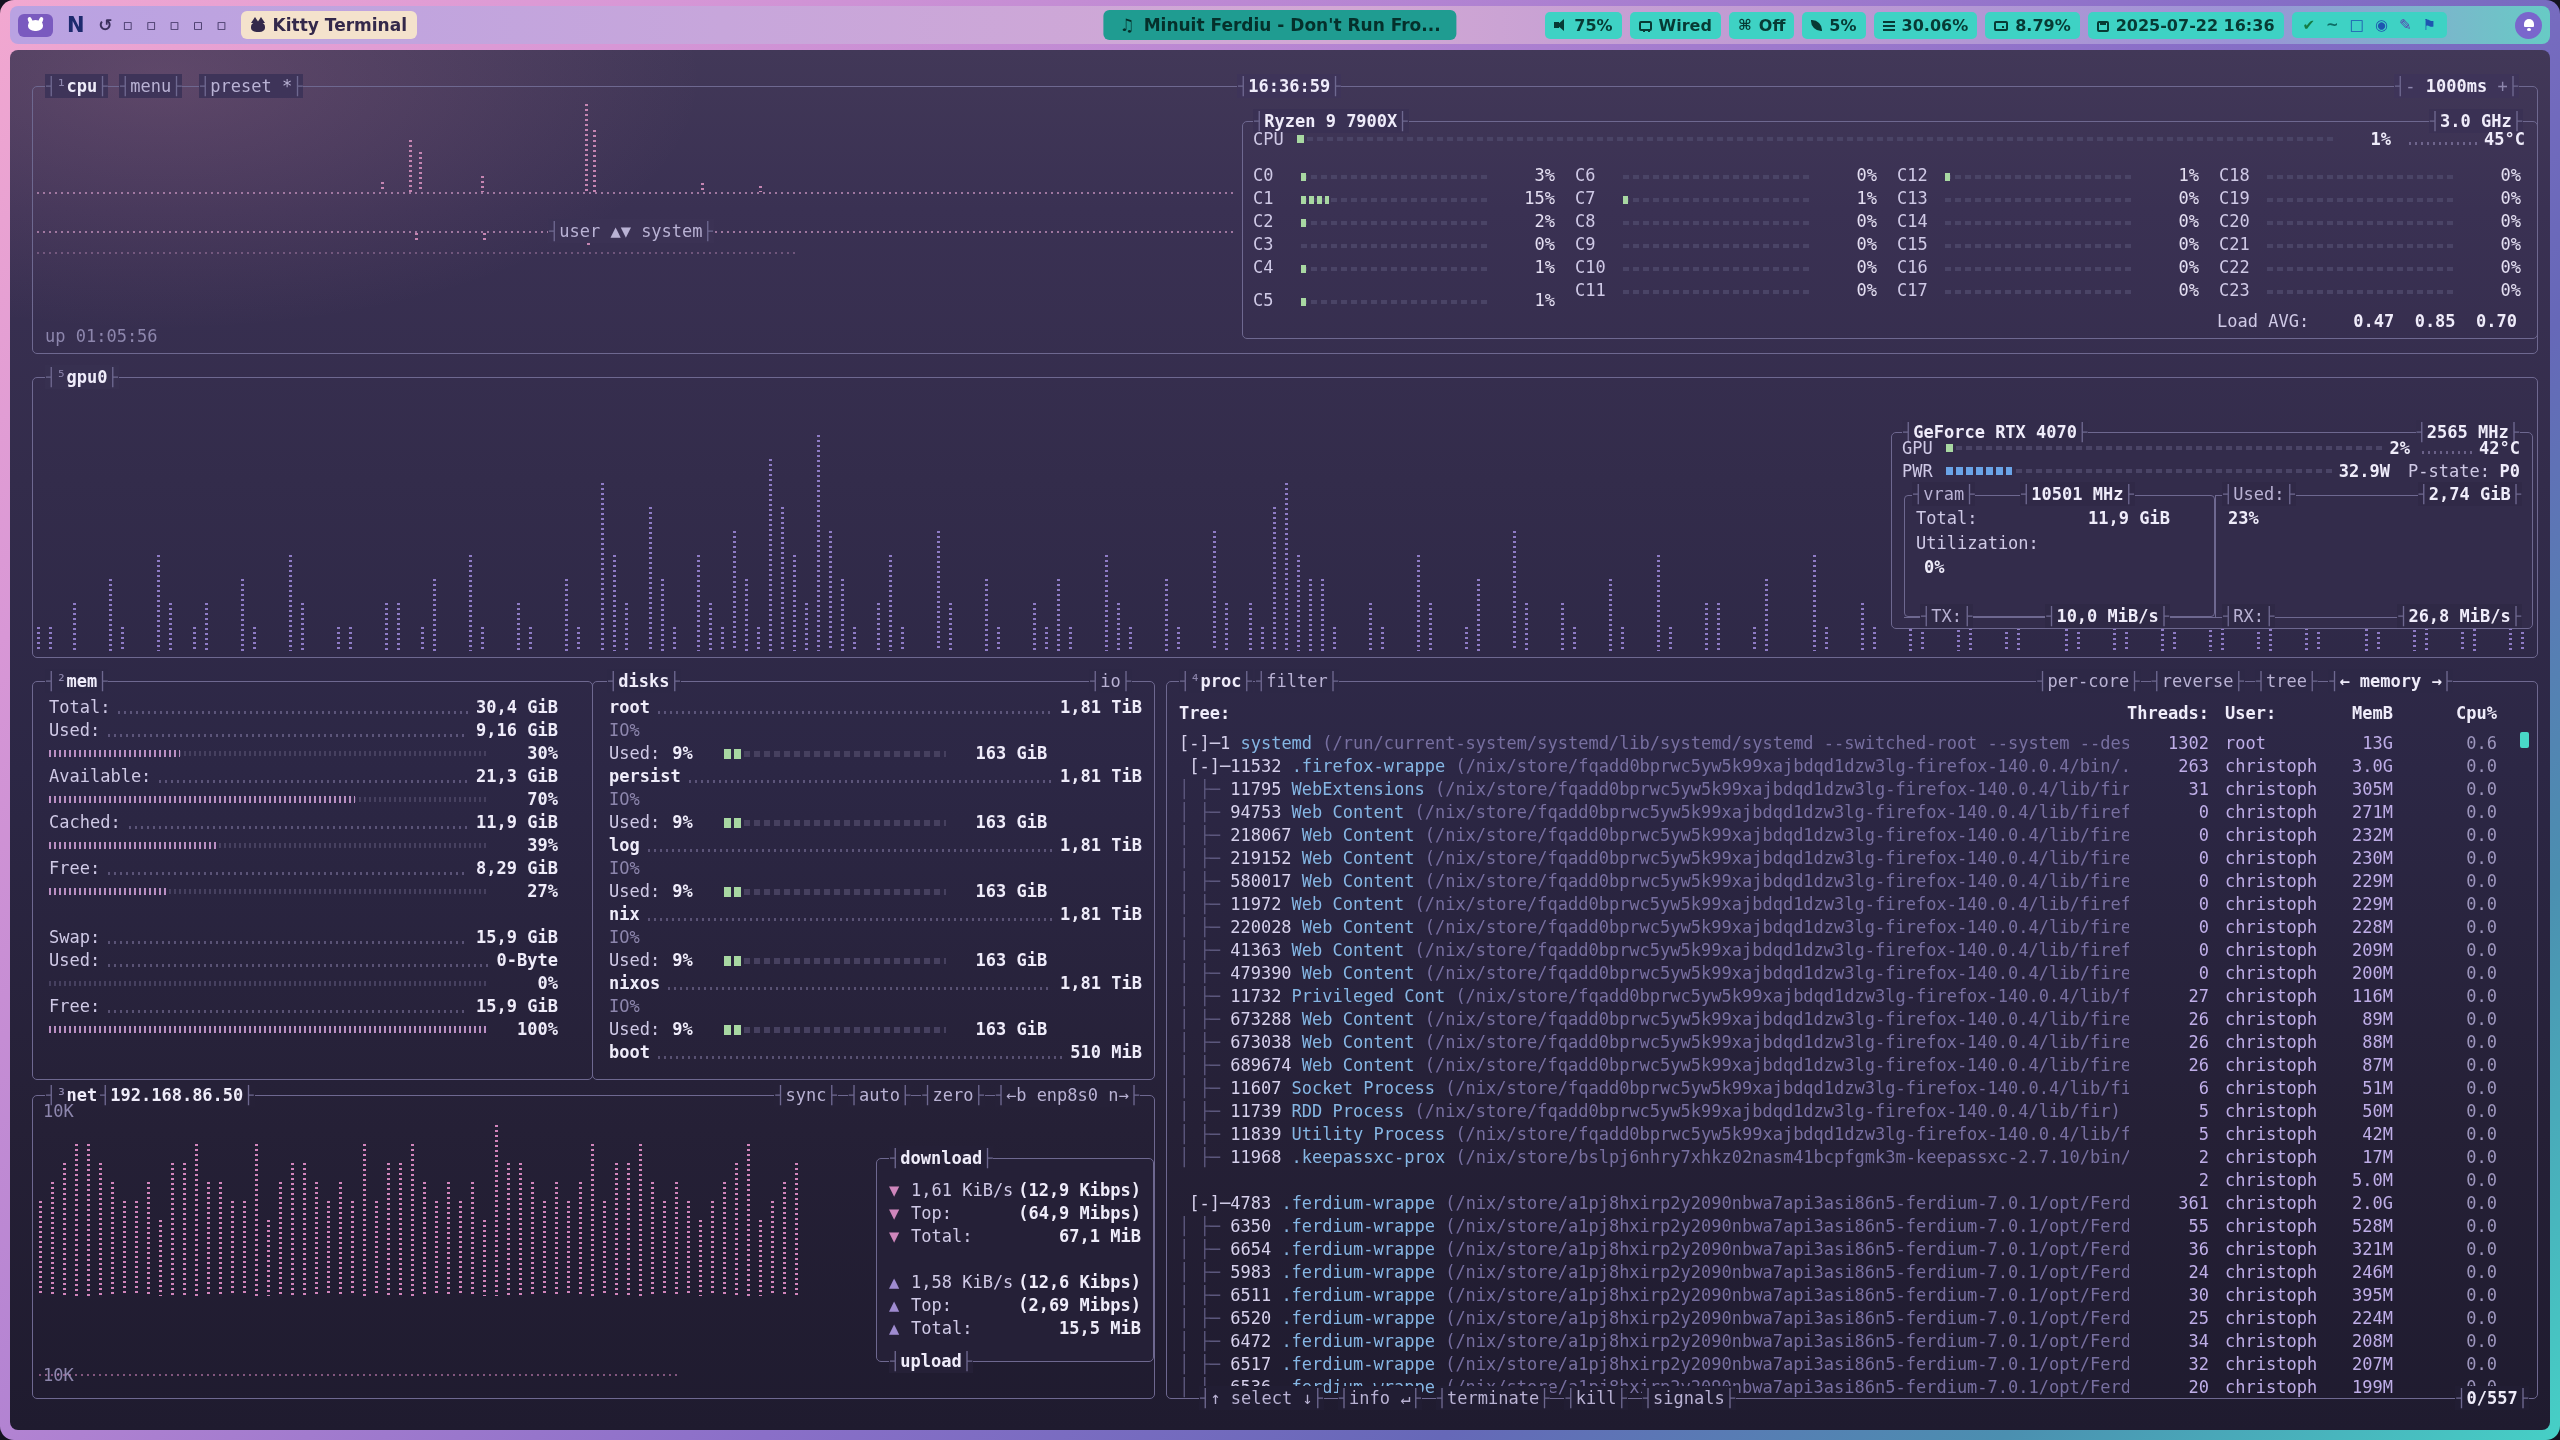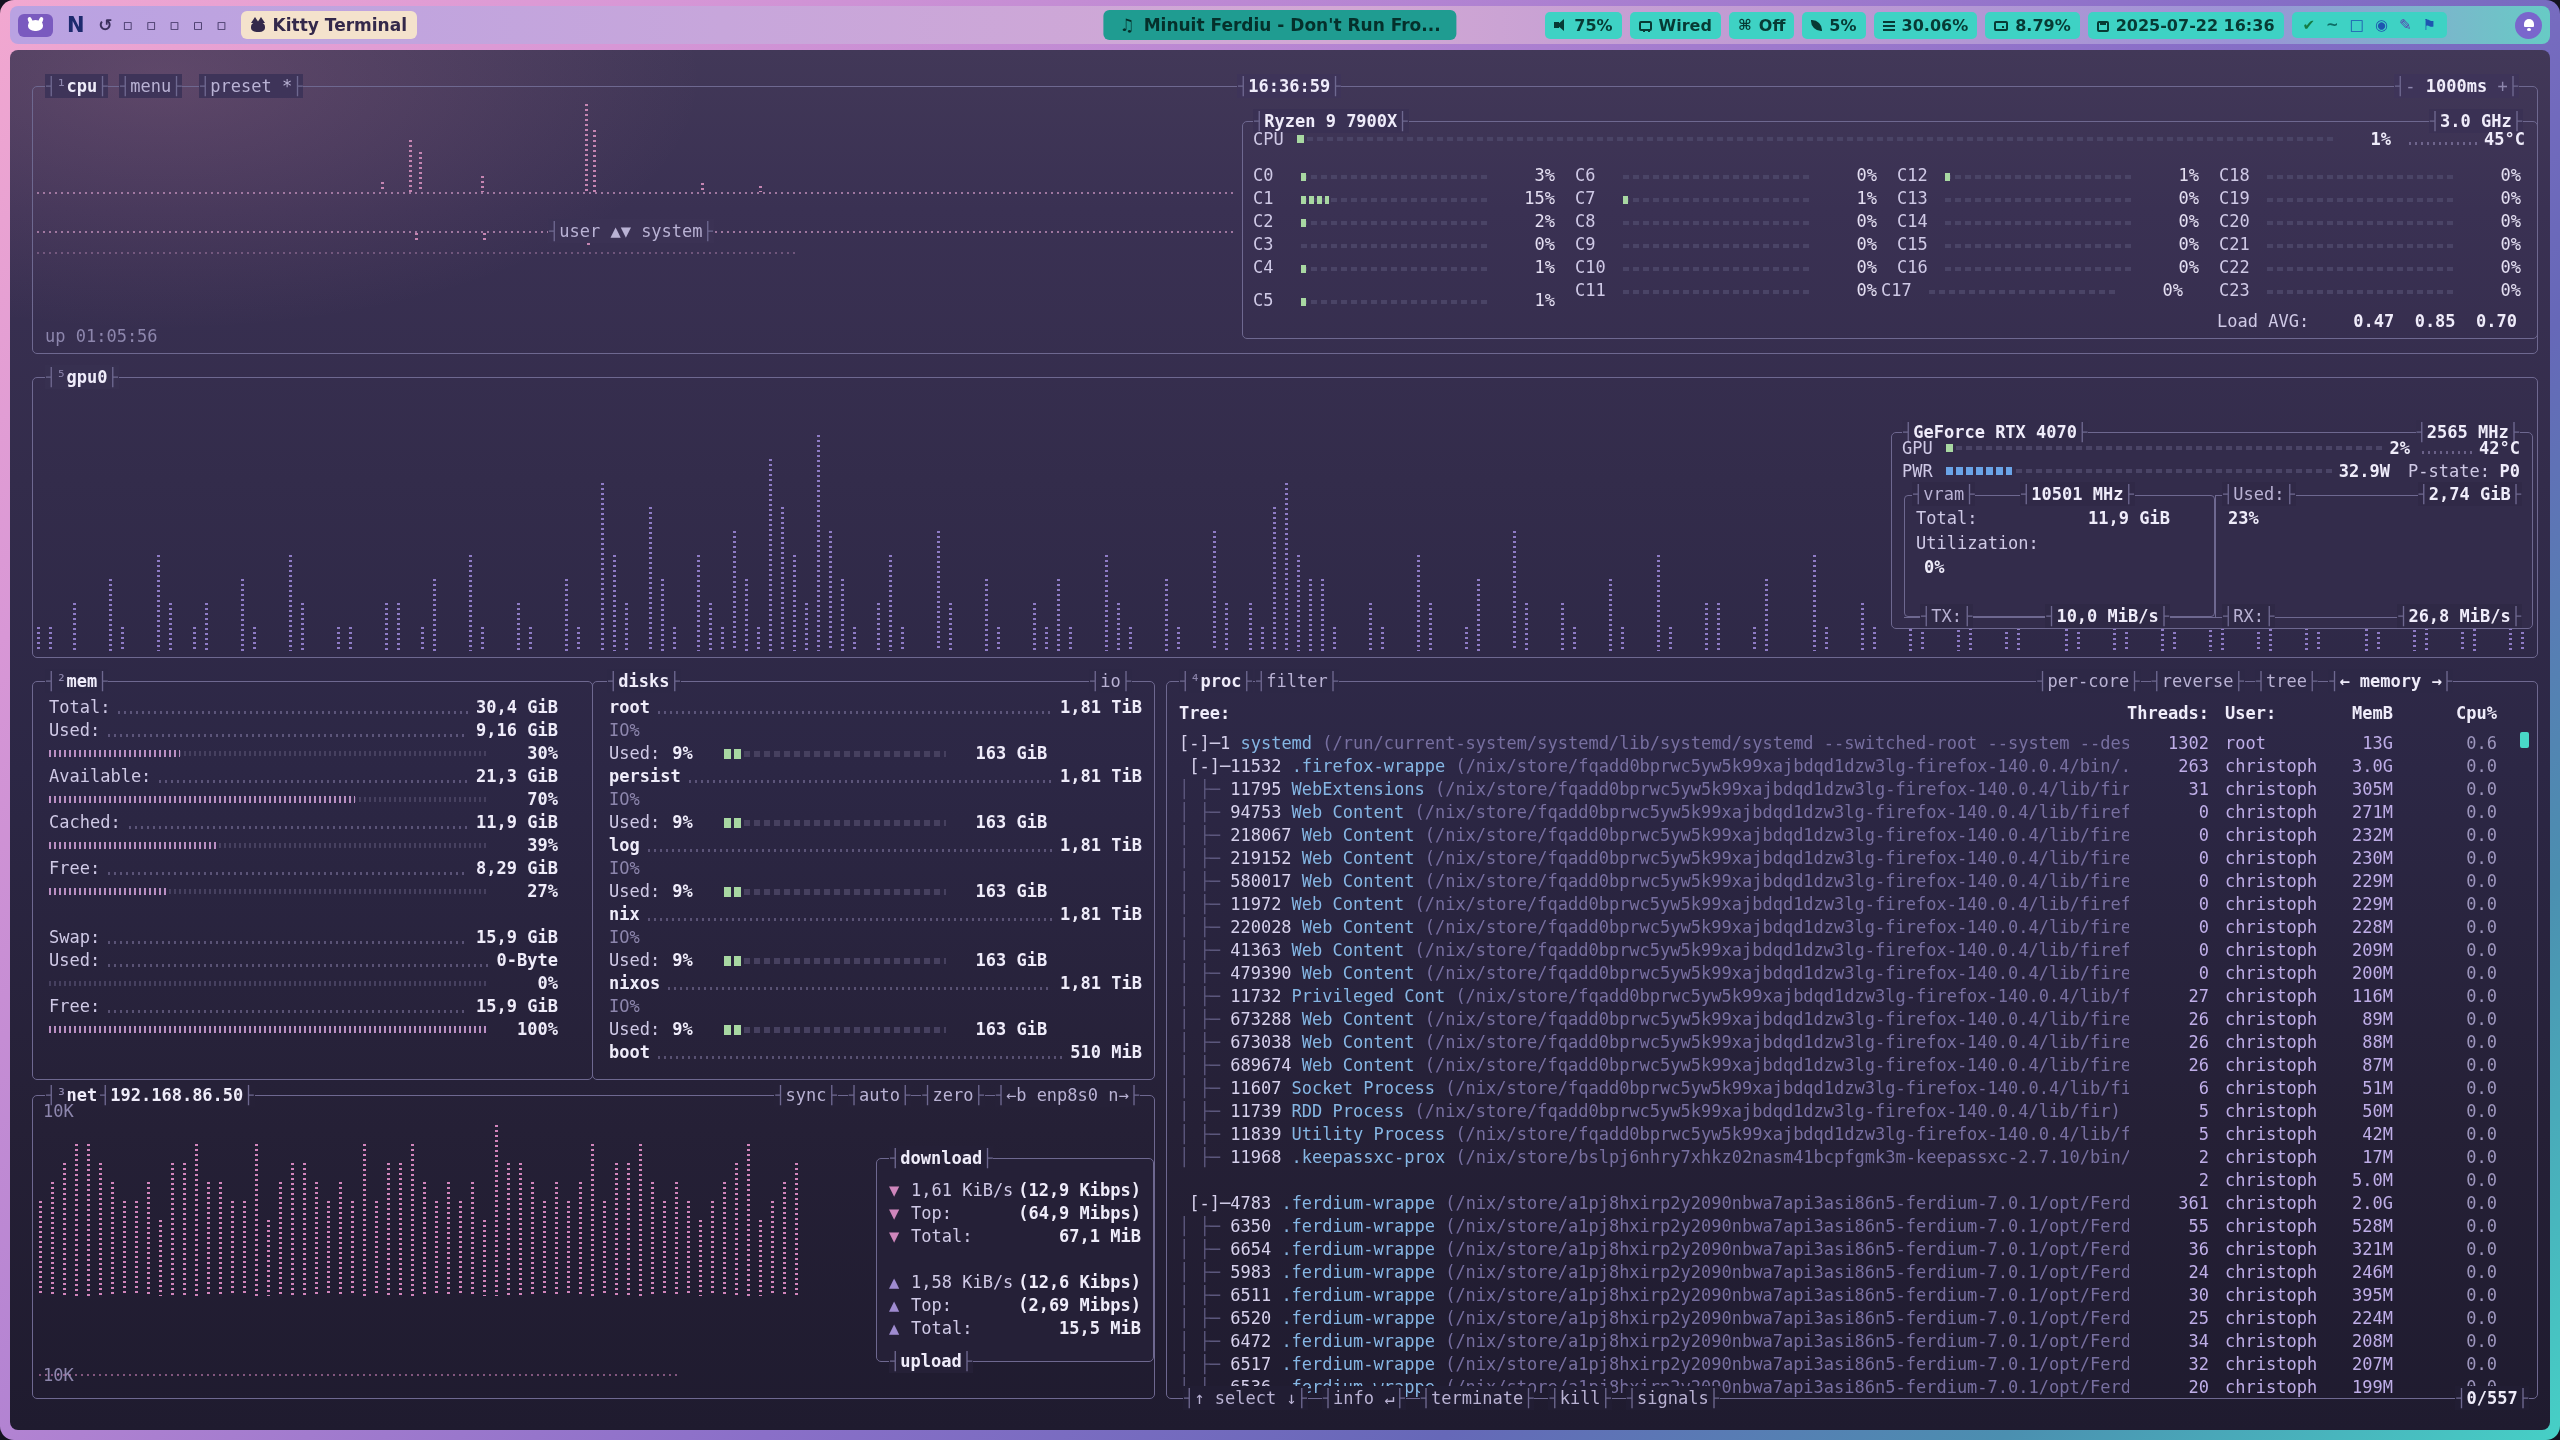--- a/index.html
+++ b/index.html
@@ -340,7 +340,7 @@
               </div>
               <span class="cpct">0%</span>
             </div>
-            <div class="core" style="left:628px;top:115px">
+            <div class="core" style="left:644px;top:115px">
               <span class="cid">C17</span>
               <div class="meter">
                 <div class="mtrack"></div>

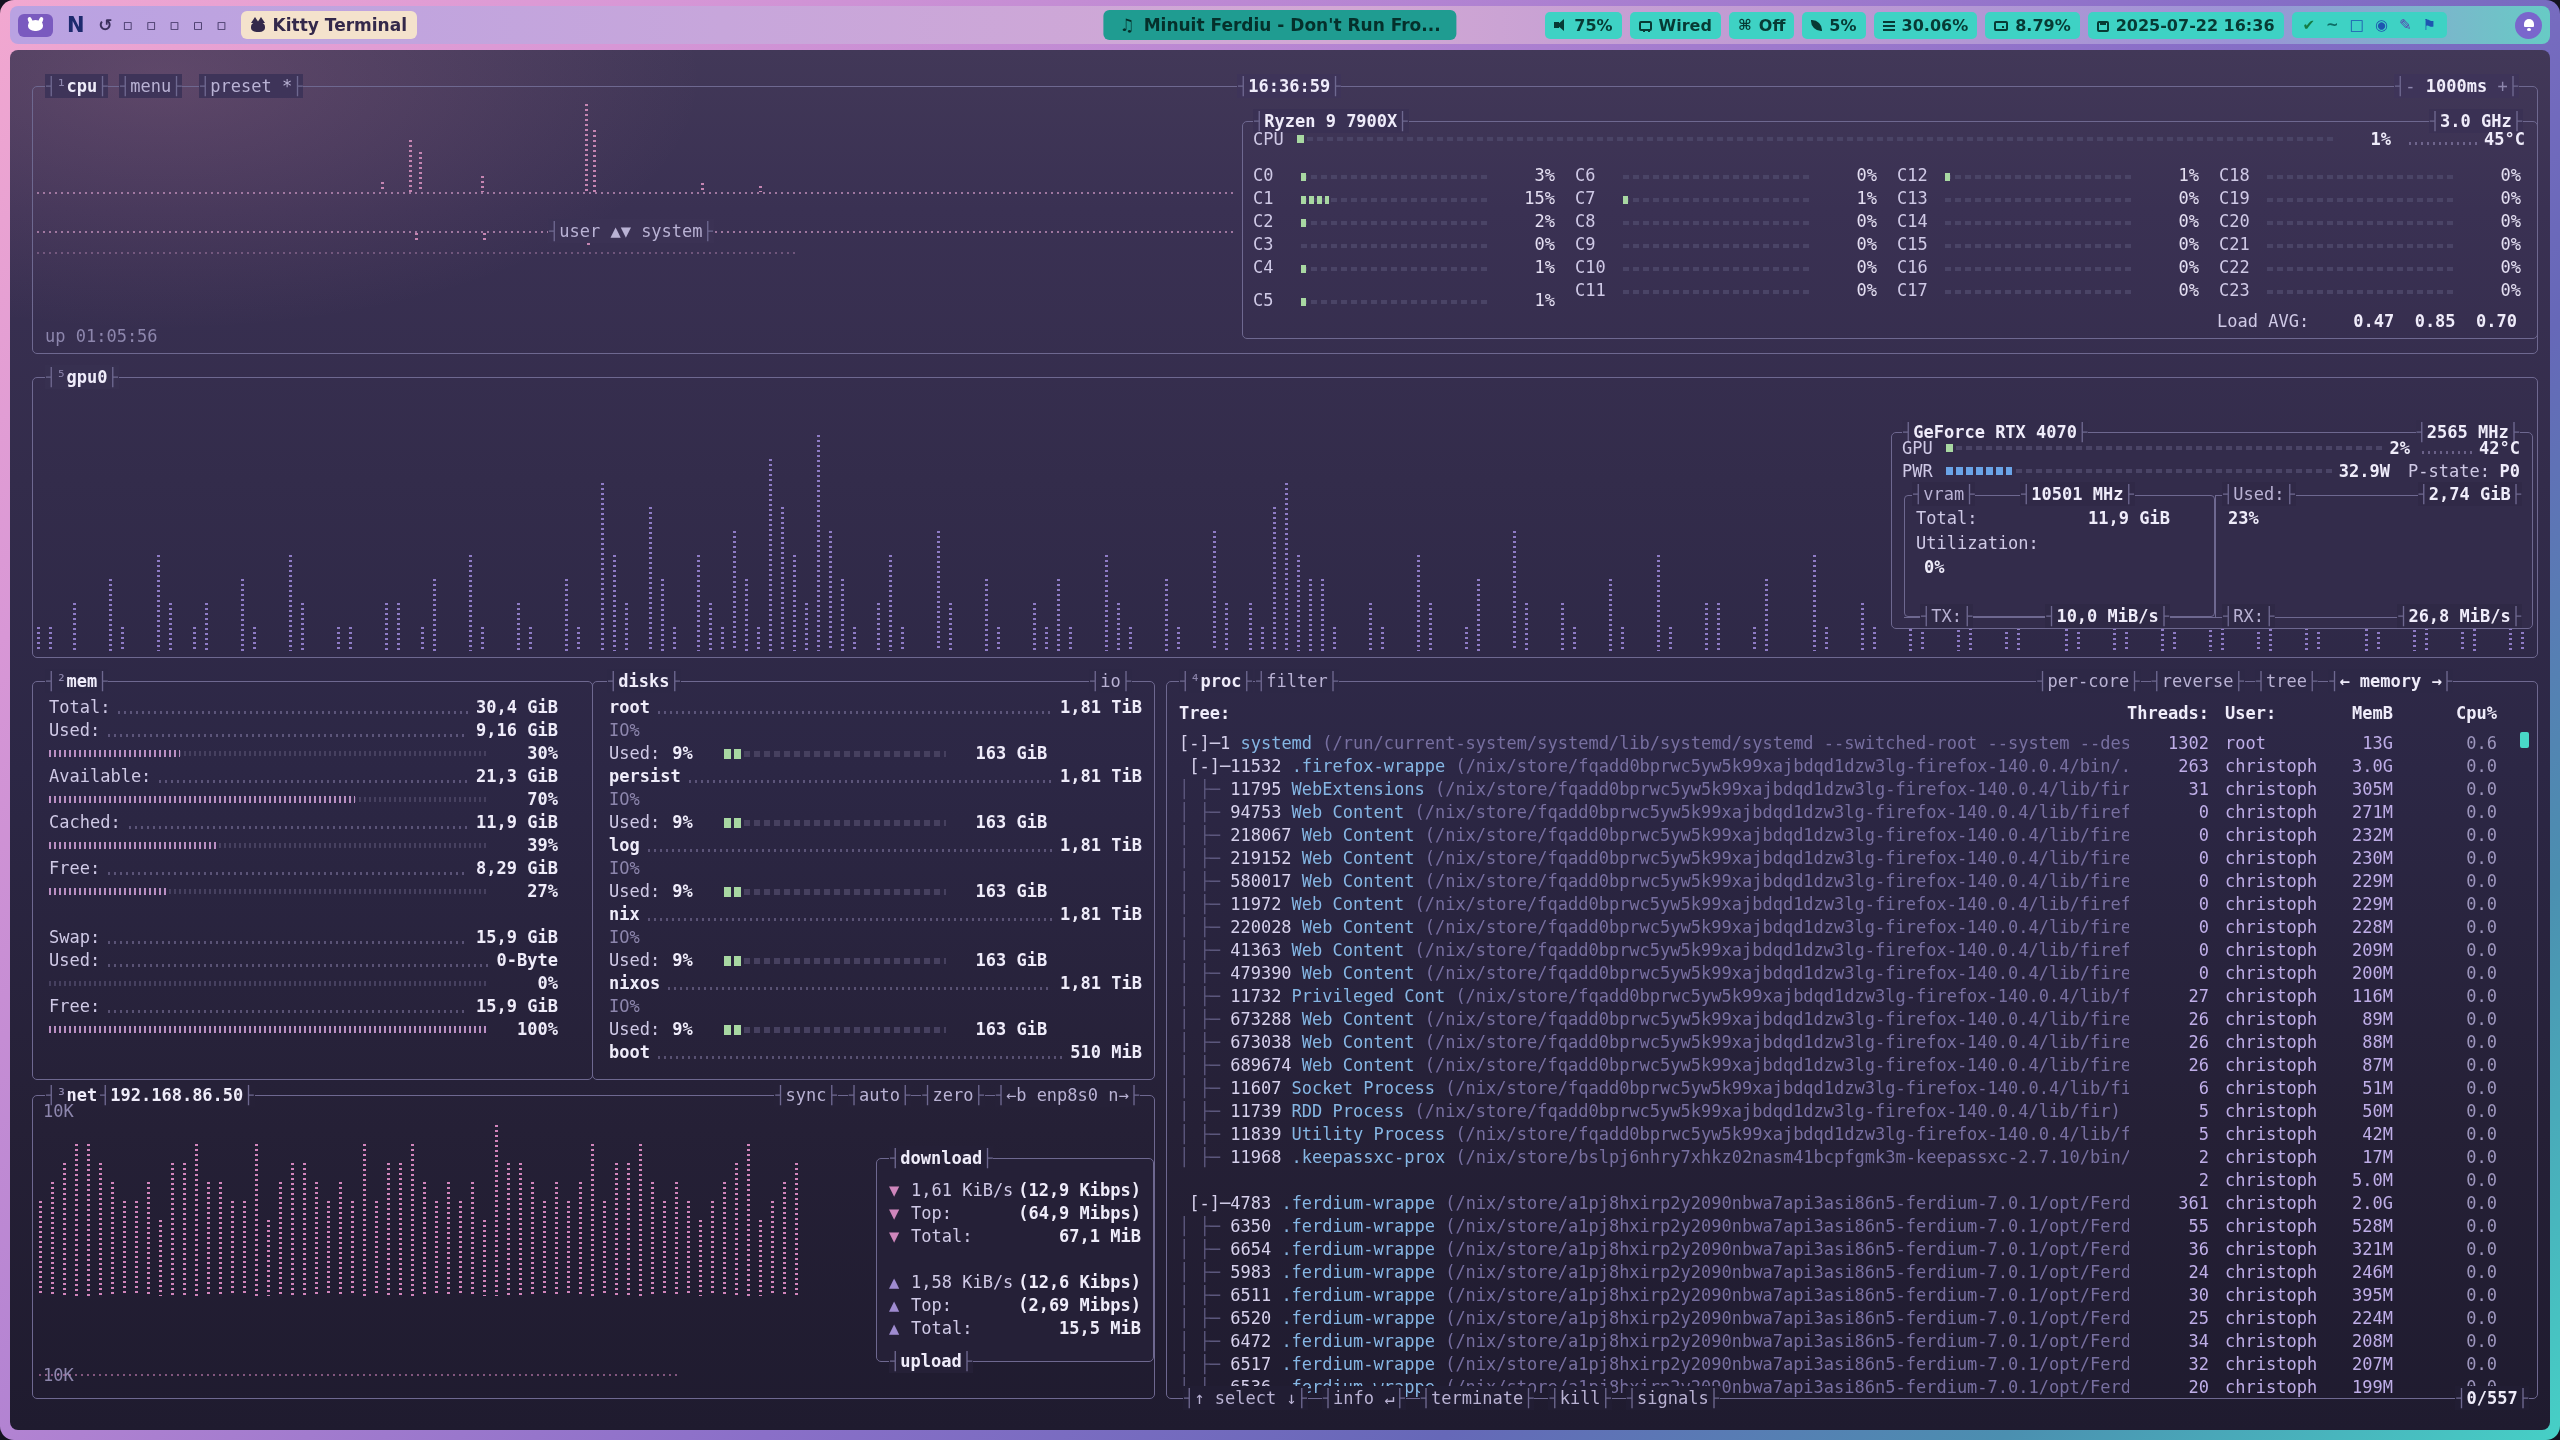--- a/index.html
+++ b/index.html
@@ -911,7 +911,7 @@
           <div class="prow" style="top:694px"><div class="pleft"><span class="ptree">│ ├─ </span><span class="ppid">6536 </span><span class="pname">.ferdium-wrappe </span><span class="pcmd">(/nix/store/a1pj8hxirp2y2090nbwa7api3asi86n5-ferdium-7.0.1/opt/Ferdiu)</span></div><span class="pth">20</span><span class="pus">christoph</span><span class="pmem">199M</span><span class="pcpu">0.0</span></div>
         </div>
 
-      <div class="tagrow-b" id="proc-footer" style="left:16px;--tbg:#211d33">
+      <div class="tagrow-b" id="proc-footer" style="left:32px;--tbg:#211d33">
           <div class="tag">↑ select ↓</div>
           <div class="tag">info ↵</div>
           <div class="tag">terminate</div>

